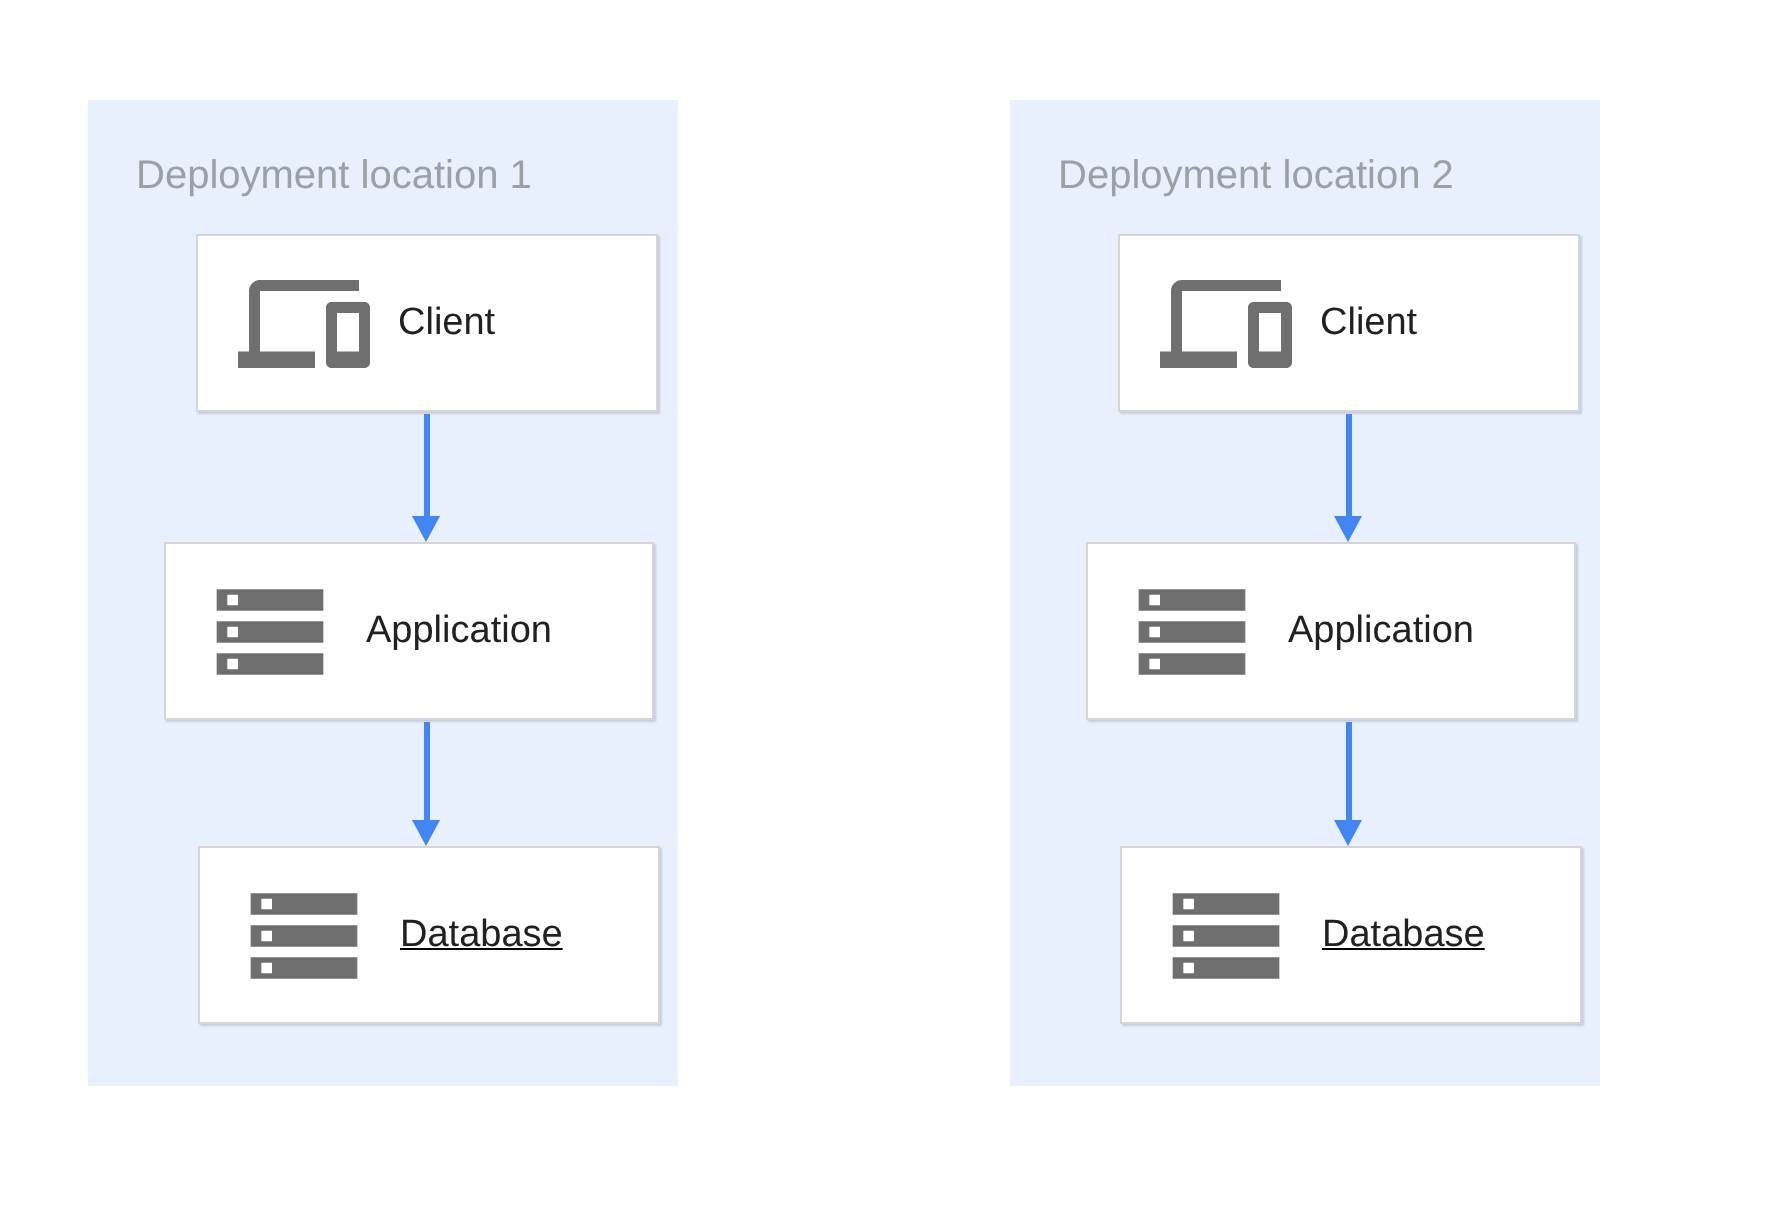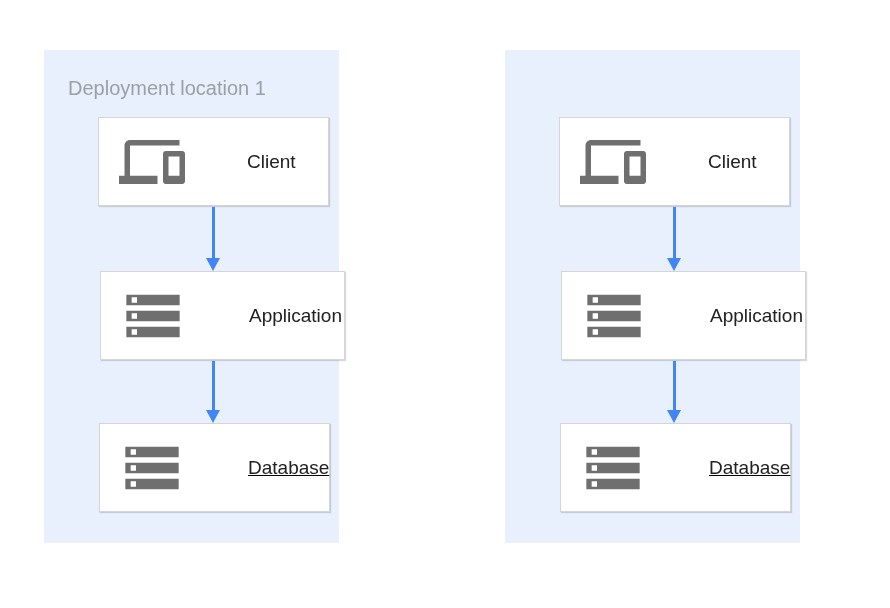--- a/index.html
+++ b/index.html
@@ -136,6 +136,7 @@
   </div>
 
   <div class="panel p2">
+    <div class="panel-title">Deployment location 2</div>
 
     <div class="node client">
       <span class="node-icon">

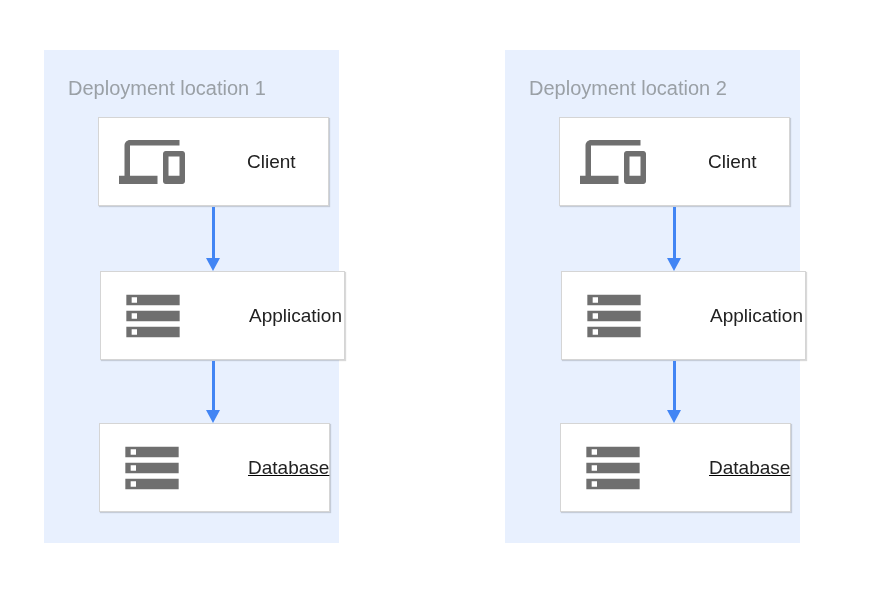--- a/index.html
+++ b/index.html
@@ -48,7 +48,6 @@
     display: flex;
     align-items: center;
     padding-left: 20px;
-    gap: 48px;
   }
   .node.client      { left: 54px; top: 67px;  width: 231px; }
   .node.application { left: 56px; top: 221px; width: 245px; }

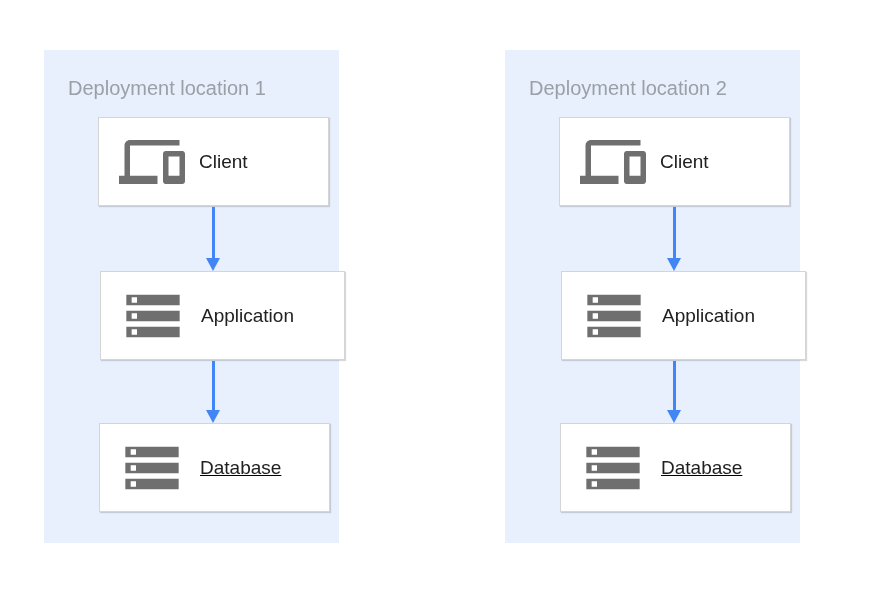--- a/index.html
+++ b/index.html
@@ -50,7 +50,7 @@
     padding-left: 20px;
   }
   .node.client      { left: 54px; top: 67px;  width: 231px; }
-  .node.application { left: 56px; top: 221px; width: 245px; }
+  .node.application { left: 38px; top: 221px; width: 245px; }
   .node.database    { left: 55px; top: 373px; width: 231px; text-decoration: underline; }
   .node-icon {
     width: 80px;

